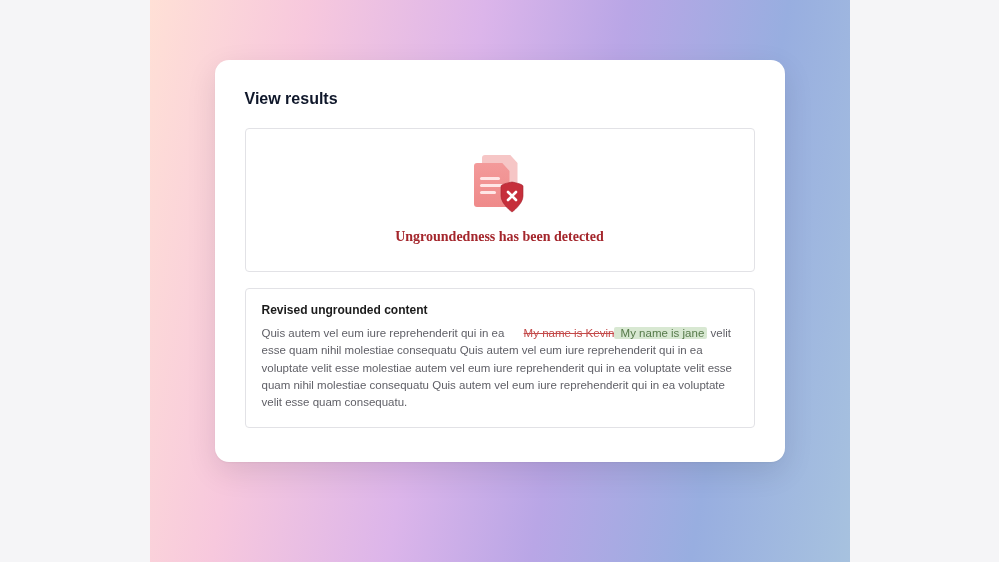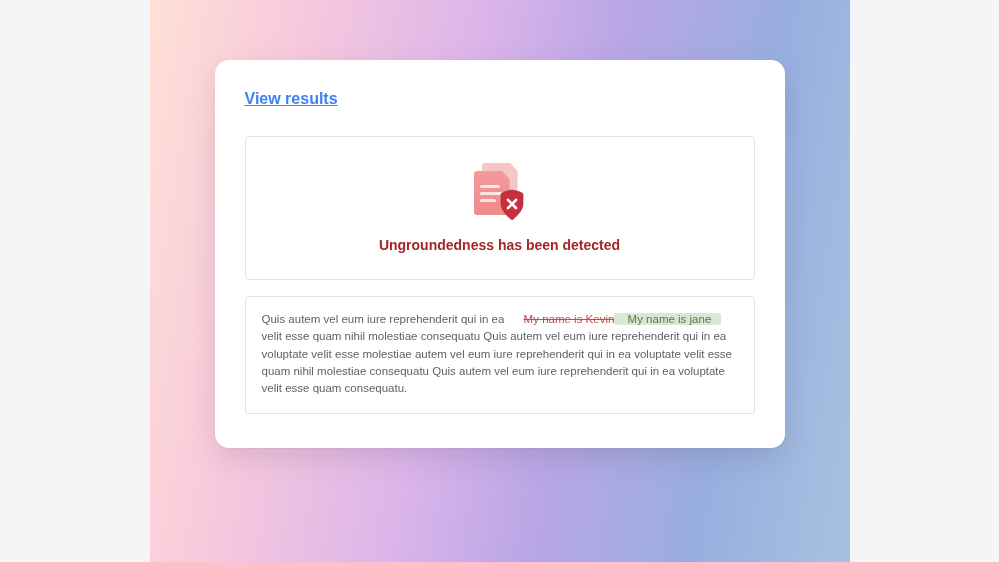--- a/index.html
+++ b/index.html
@@ -33,9 +33,8 @@
     .card-title {
       font-size: 16px;
       font-weight: 600;
-      color: #3b82f6;
-      margin-bottom: 28px;
-      text-decoration: underline;
+      color: #0f172a;
+      margin-bottom: 20px;
     }
     .result-box {
       border: 1px solid #e2e2e6;

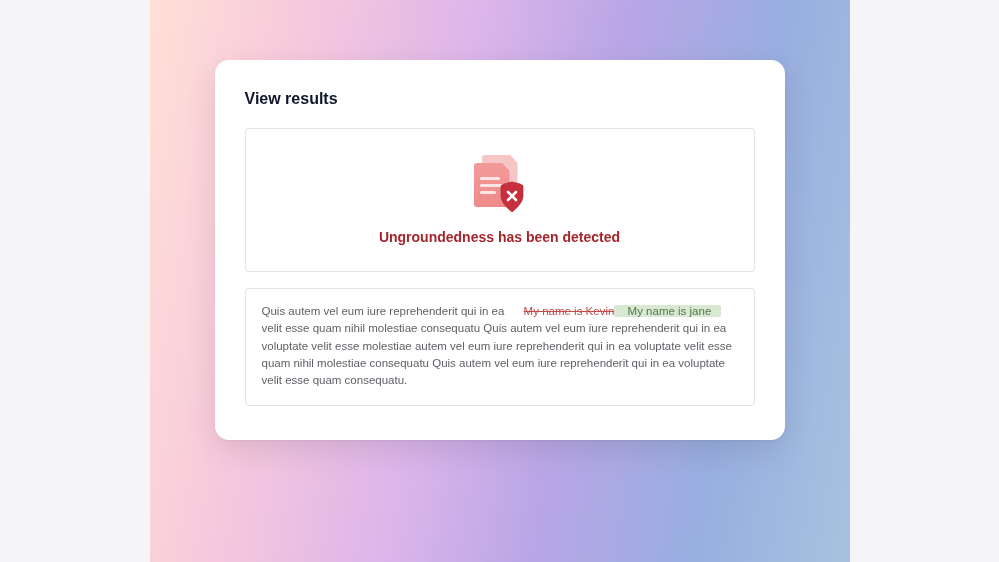--- a/index.html
+++ b/index.html
@@ -42,6 +42,7 @@
       padding: 26px 20px 26px 20px;
       text-align: center;
       margin-bottom: 16px;
+      font-family: Liberation Serif, serif;
     }
     .icon-wrap {
       display: flex;

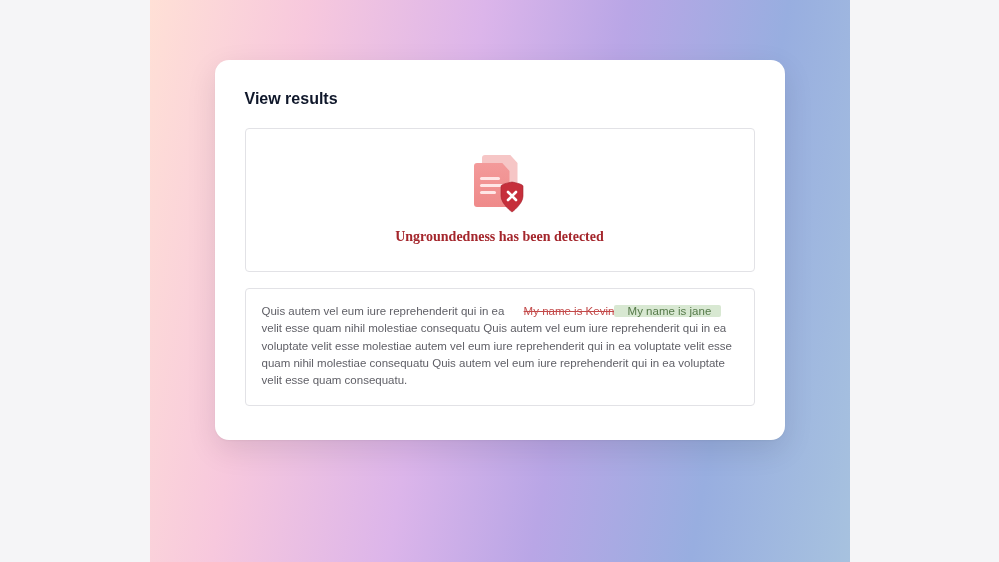--- a/index.html
+++ b/index.html
@@ -144,6 +144,7 @@
     </div>
 
     <div class="revised-box">
+      <div class="revised-title">Revised ungrounded content</div>
       <p class="revised-body">
         <span>Quis autem vel eum iure reprehenderit qui in ea </span><span class="strike-red">My name is Kevin</span><span class="highlight-green"> My name is jane</span><span> velit esse quam nihil molestiae consequatu Quis autem vel eum iure reprehenderit qui in ea voluptate velit esse molestiae  autem vel eum iure reprehenderit qui in ea voluptate velit esse quam nihil molestiae consequatu Quis autem vel eum iure reprehenderit qui in ea voluptate velit esse quam consequatu.</span>
       </p>

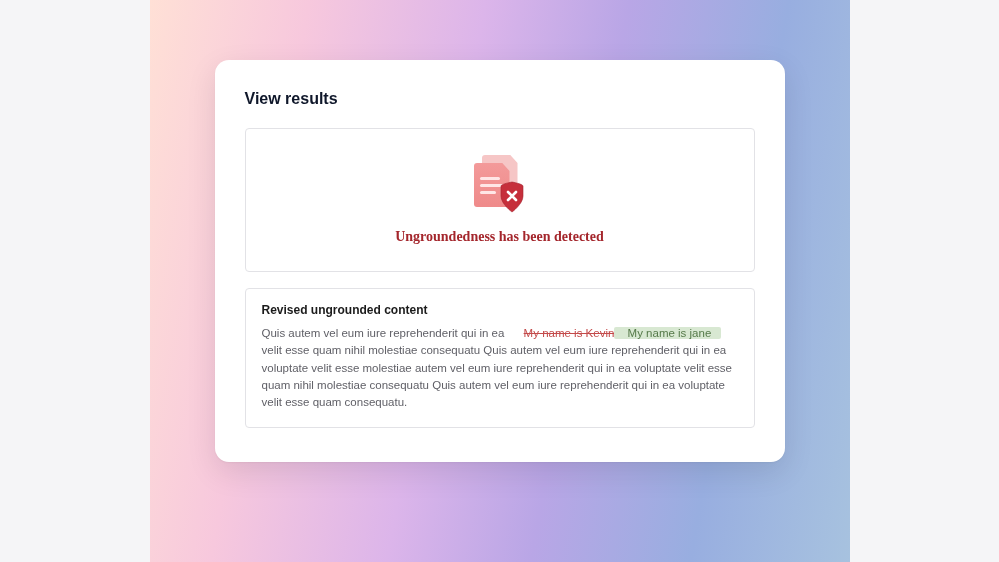--- a/index.html
+++ b/index.html
@@ -112,7 +112,7 @@
     .highlight-green {
       background: #d8e8d2;
       color: #567a4a;
-      padding: 0 10px;
+      padding: 0 3px;
       border-radius: 2px;
     }
   </style>

